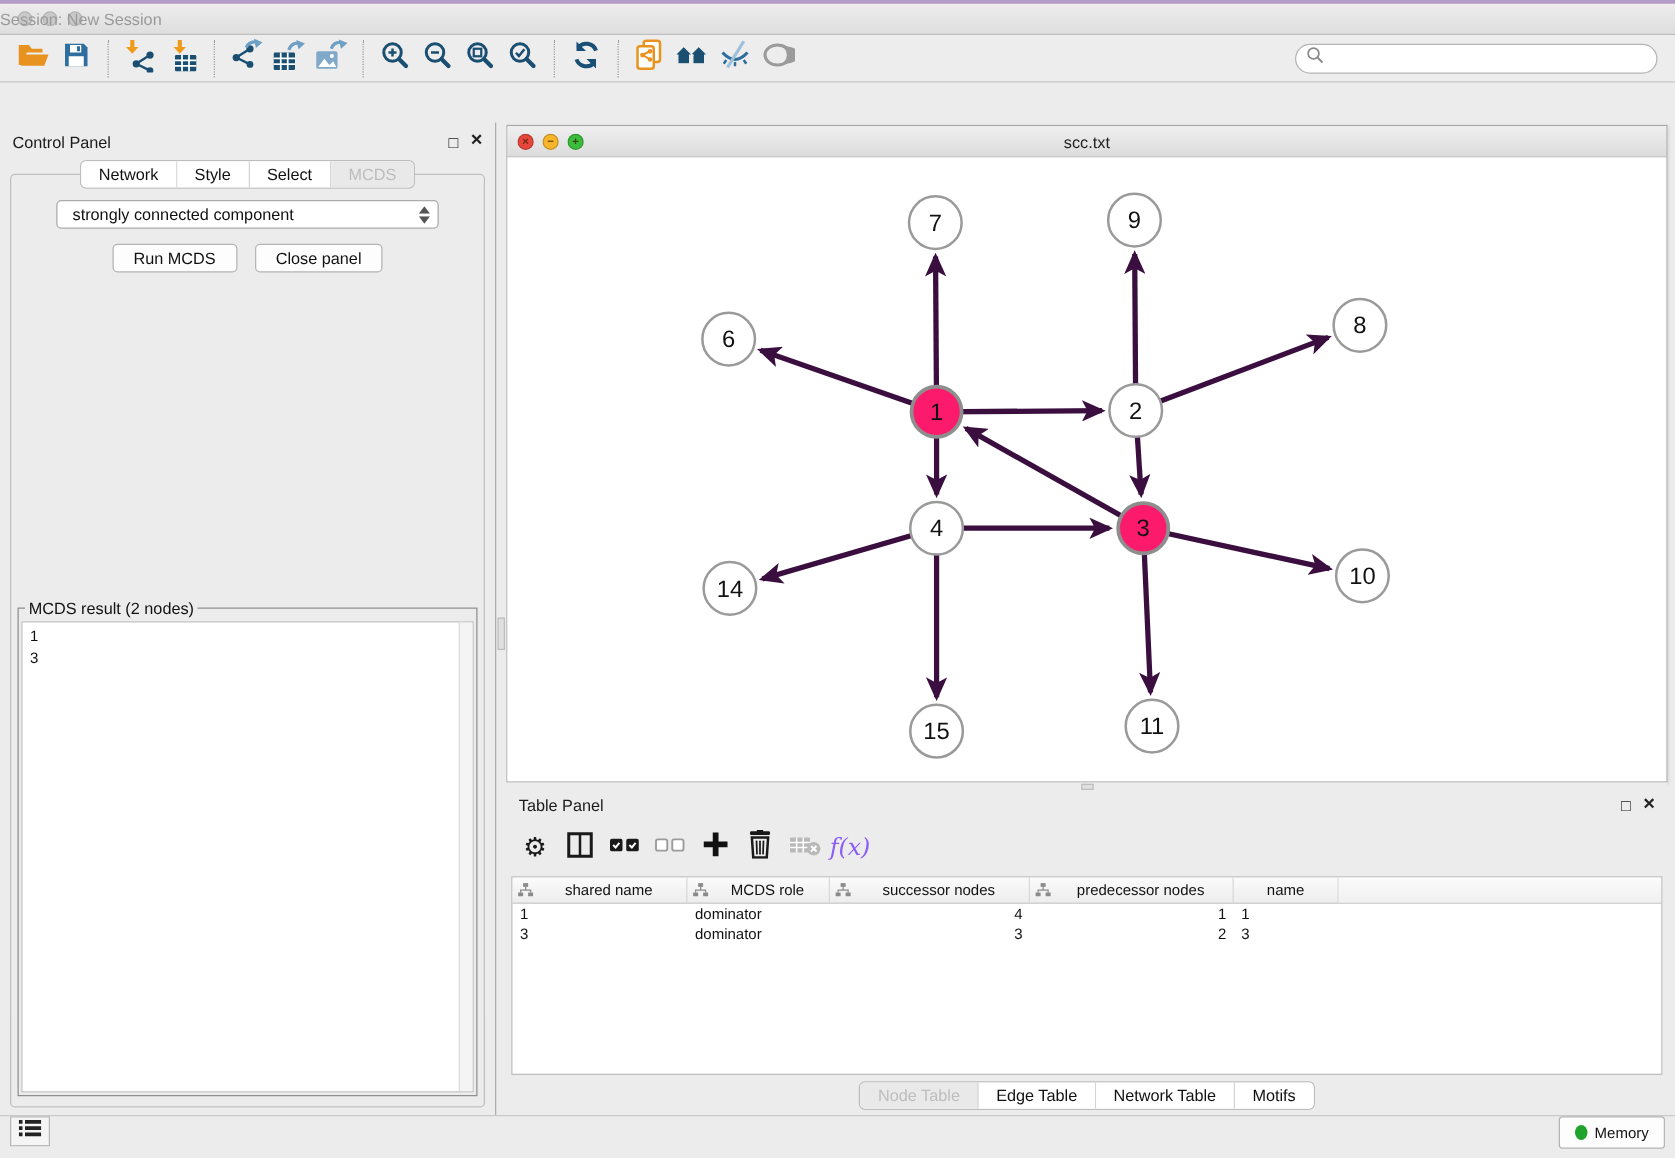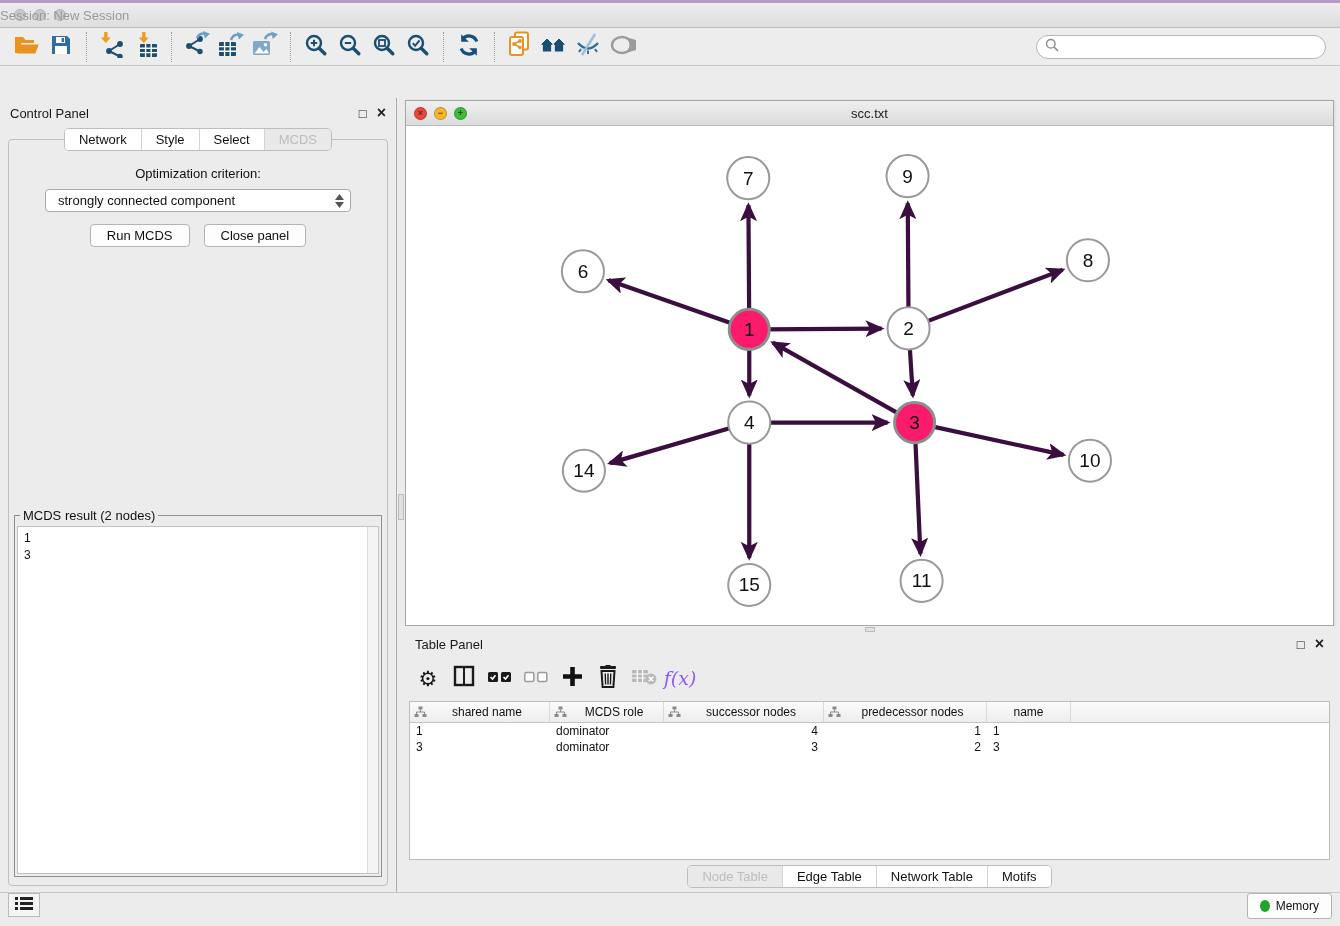--- a/index.html
+++ b/index.html
@@ -278,7 +278,6 @@
           </div>
       </div>
       <div class="cp-content">
-        <div class="opt-label">Optimization criterion:</div>
         <div class="cp-select">
           <span class="sel-text">strongly connected component</span>
           <span class="sel-arrows">

